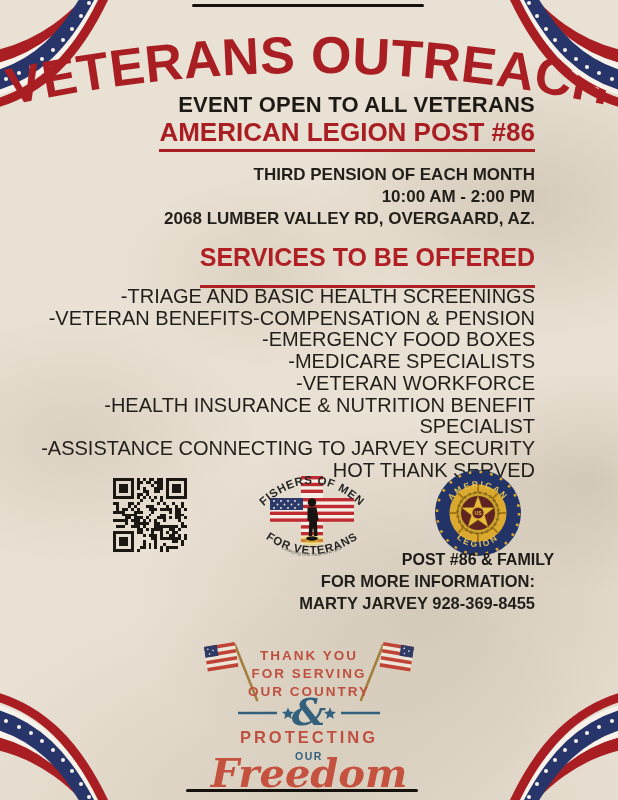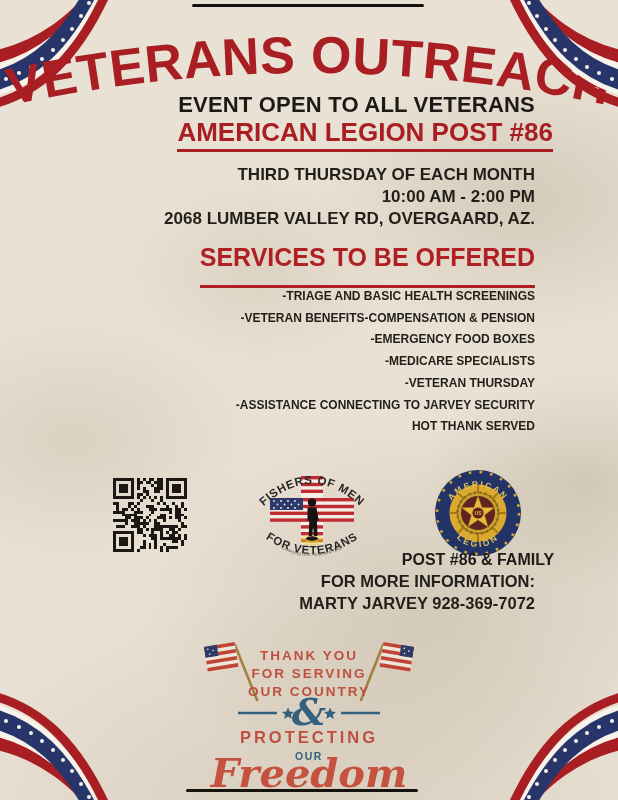--- a/index.html
+++ b/index.html
@@ -19,7 +19,7 @@
   .ctr{left:16px; width:519px; text-align:right;}
   .rule{height:3px; background:#15120e; border-radius:2px;}
   .subtitle{top:92px; font-size:22px; font-weight:bold; color:#1d1a16; letter-spacing:.2px;}
-  .org{top:117px; font-size:26px; font-weight:bold; color:#a91e22;margin-left:18px;}
+  .org{top:117px; font-size:26px; font-weight:bold; color:#a91e22;}
   .org span{display:inline-block; border-bottom:3px solid #a91e22; padding-bottom:1px;}
   .event{top:164px; font-size:17px; font-weight:bold; color:#221f1a; line-height:22px;}
   .svc-head{top:243px; font-size:25px; font-weight:bold; color:#b01f24;}

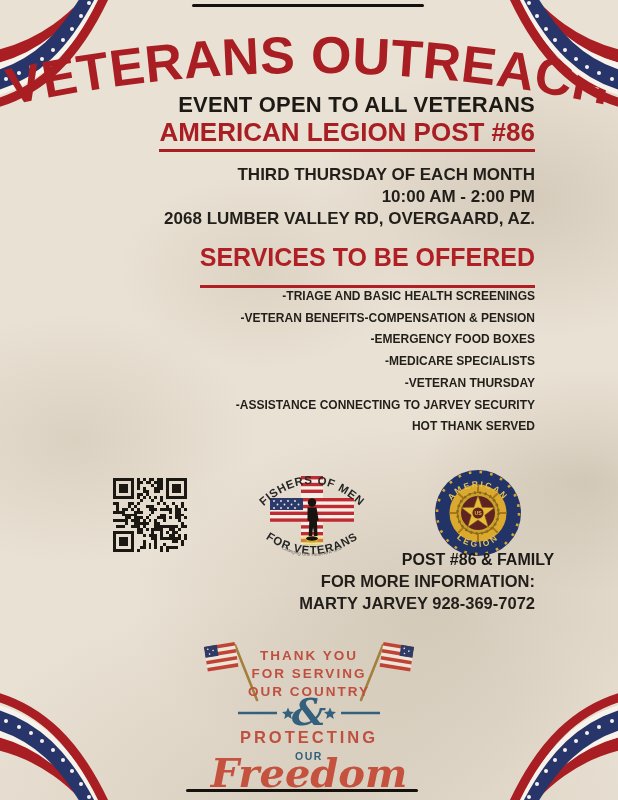--- a/index.html
+++ b/index.html
@@ -75,7 +75,7 @@
   <div class="abs ctr org"><span>AMERICAN LEGION POST #86</span></div>
 
   <div class="abs ctr event">
-    <div>THIRD THURSDAY OF EACH MONTH</div>
+    <div>THIRD PENSION OF EACH MONTH</div>
     <div>10:00 AM - 2:00 PM</div>
     <div>2068 LUMBER VALLEY RD, OVERGAARD, AZ.</div>
   </div>

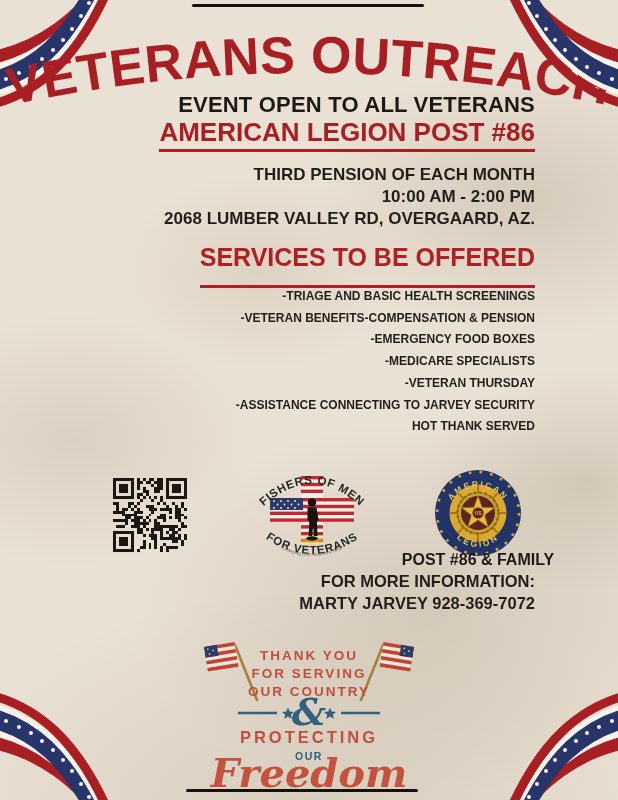--- a/index.html
+++ b/index.html
@@ -24,7 +24,7 @@
   .event{top:164px; font-size:17px; font-weight:bold; color:#221f1a; line-height:22px;}
   .svc-head{top:243px; font-size:25px; font-weight:bold; color:#b01f24;}
   .svc-head span{display:inline-block; border-bottom:3px solid #b01f24; padding-bottom:13px;}
-  .svc-list{top:286px; font-size:12px; font-weight:bold; color:#221f1a; line-height:21.7px;}
+  .svc-list{top:286px; font-size:20px; font-weight:normal; color:#221f1a; line-height:21.7px;}
   .contact{top:570px; font-size:16.5px; font-weight:bold; color:#221f1a; line-height:22px;}
   .legion-cap{left:398px; top:551px; width:160px; text-align:center; font-size:16px; font-weight:bold; color:#1d1b18;}
   .ribbon{position:absolute; width:128px; height:118px; pointer-events:none;}

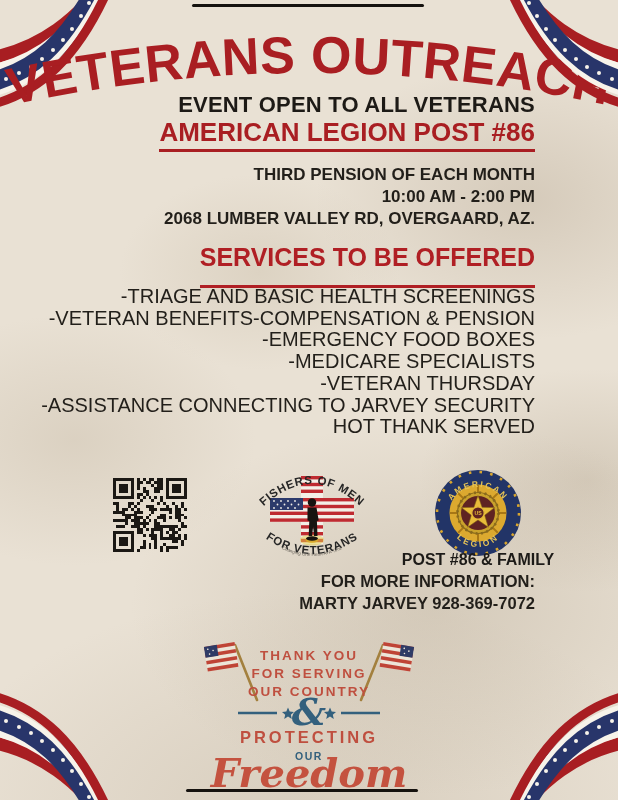--- a/index.html
+++ b/index.html
@@ -87,7 +87,7 @@
     <div>-VETERAN BENEFITS-COMPENSATION &amp; PENSION</div>
     <div>-EMERGENCY FOOD BOXES</div>
     <div>-MEDICARE SPECIALISTS</div>
-    <div>-VETERAN THURSDAY</div>
+    <div>-VETERAN WORKFORCE</div>
     <div>-ASSISTANCE CONNECTING TO JARVEY SECURITY</div>
     <div>HOT THANK SERVED</div>
   </div>

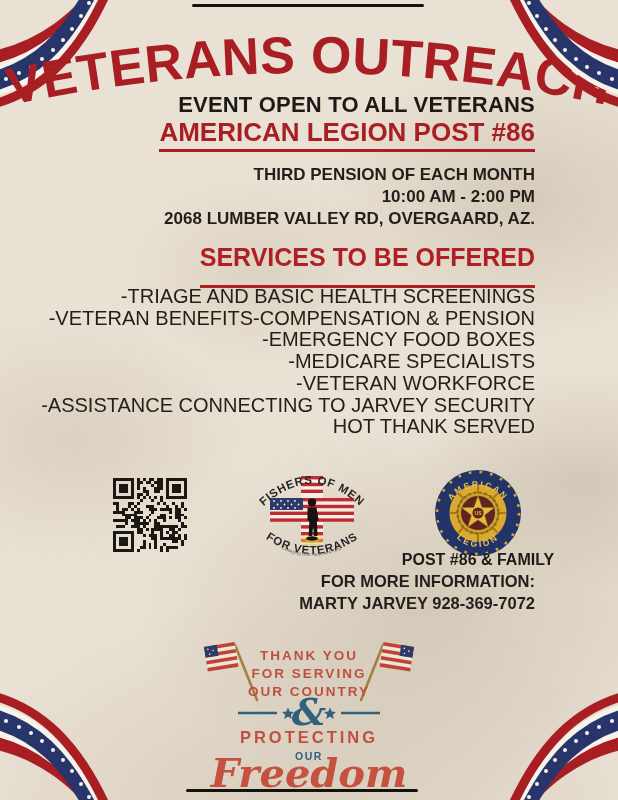--- a/index.html
+++ b/index.html
@@ -88,6 +88,7 @@
     <div>-EMERGENCY FOOD BOXES</div>
     <div>-MEDICARE SPECIALISTS</div>
     <div>-VETERAN WORKFORCE</div>
+    <div>-HEALTH INSURANCE &amp; NUTRITION BENEFIT SPECIALIST</div>
     <div>-ASSISTANCE CONNECTING TO JARVEY SECURITY</div>
     <div>HOT THANK SERVED</div>
   </div>

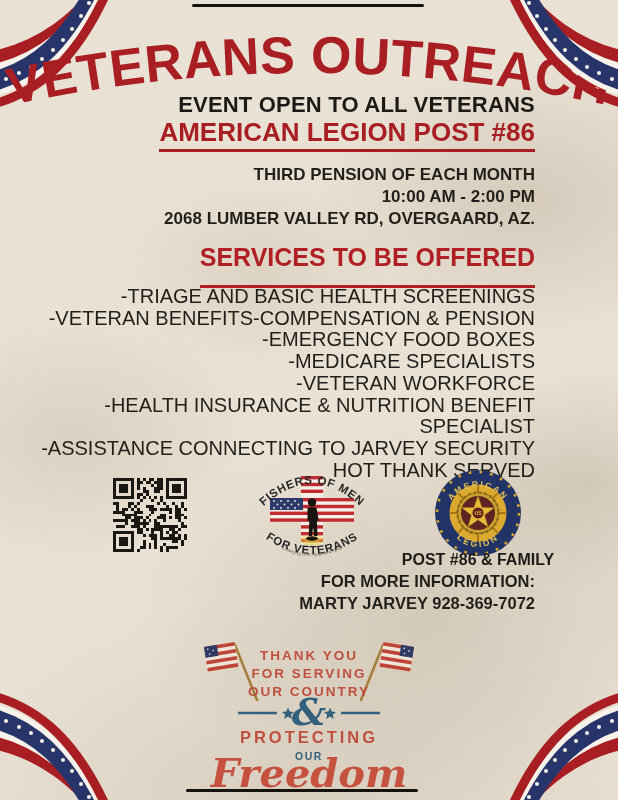--- a/index.html
+++ b/index.html
@@ -494,7 +494,7 @@
 
   <div class="abs ctr contact">
     <div>FOR MORE INFORMATION:</div>
-    <div>MARTY JARVEY 928-369-7072</div>
+    <div>MARTY JARVEY 928-369-8455</div>
   </div>
 
   <svg class="abs" style="left:178px; top:638px;" width="262" height="158" viewBox="0 0 262 158">

